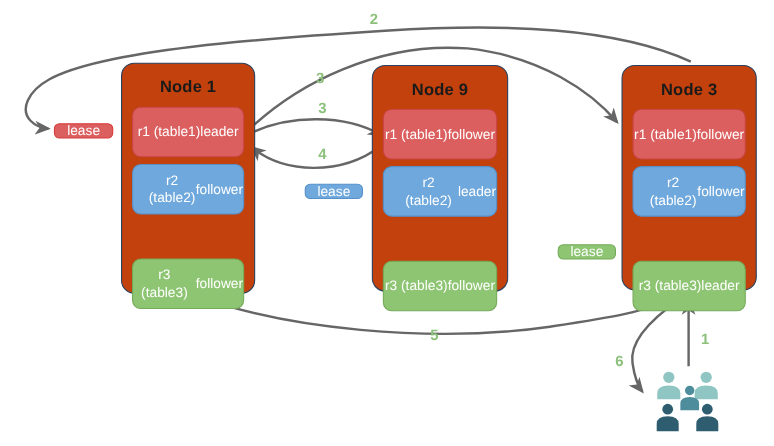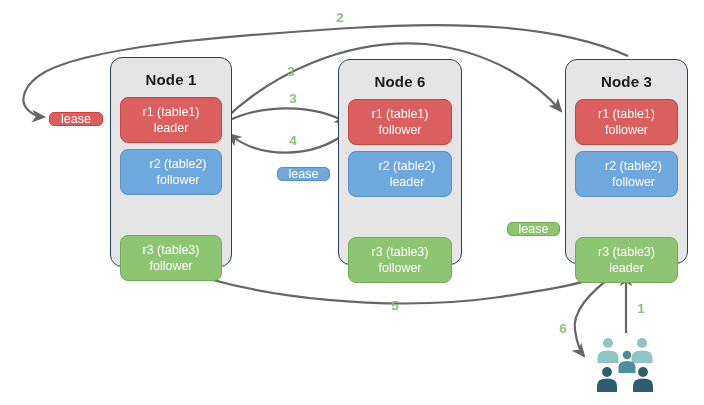--- a/index.html
+++ b/index.html
@@ -13,7 +13,7 @@
   .p-light{fill:var(--users_light);} .p-mid{fill:var(--users_mid);} .p-dark{fill:var(--users_dark);}
 
   .node{
-    position:absolute;background:#e5e5e5;border:1.6px solid var(--node_border);
+    position:absolute;background:#c2410c;border:1.6px solid var(--node_border);
     border-radius:12px;box-sizing:border-box;
   }
   .node-title{

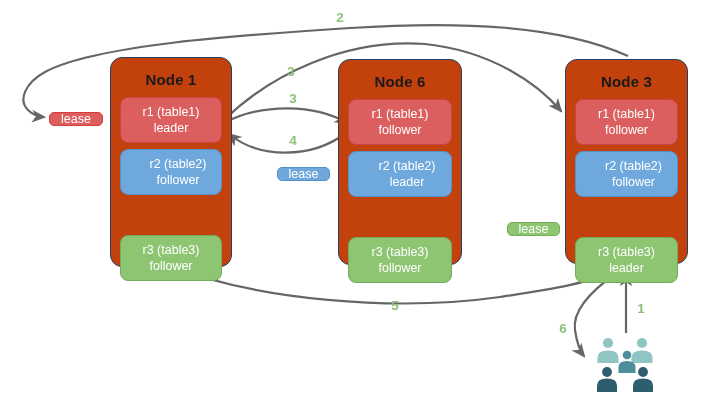--- a/index.html
+++ b/index.html
@@ -100,7 +100,7 @@
   </div>
 
   <div class="node" style="left:338px;top:59px;width:124px;height:206px;">
-    <div class="node-title">Node 6</div>
+    <div class="node-title">Node 9</div>
     <div class="replica red r1">
       <span>r1 (table1)</span>
       <span>follower</span>

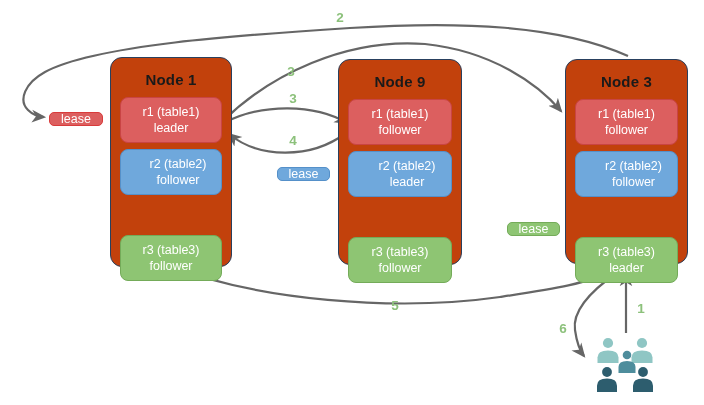--- a/index.html
+++ b/index.html
@@ -22,7 +22,7 @@
   }
   .replica{
     position:absolute;left:9px;right:9px;height:46px;border-radius:8px;
-    display:flex;flex-direction:column;align-items:center;justify-content:center;
+    display:flex;flex-direction:row;align-items:center;justify-content:center;
     color:#fff;font-size:12.5px;line-height:1.3;box-sizing:border-box;text-align:center;
   }
   .replica.red{background:var(--replica_red);border:1.5px solid var(--replica_red_border);}

